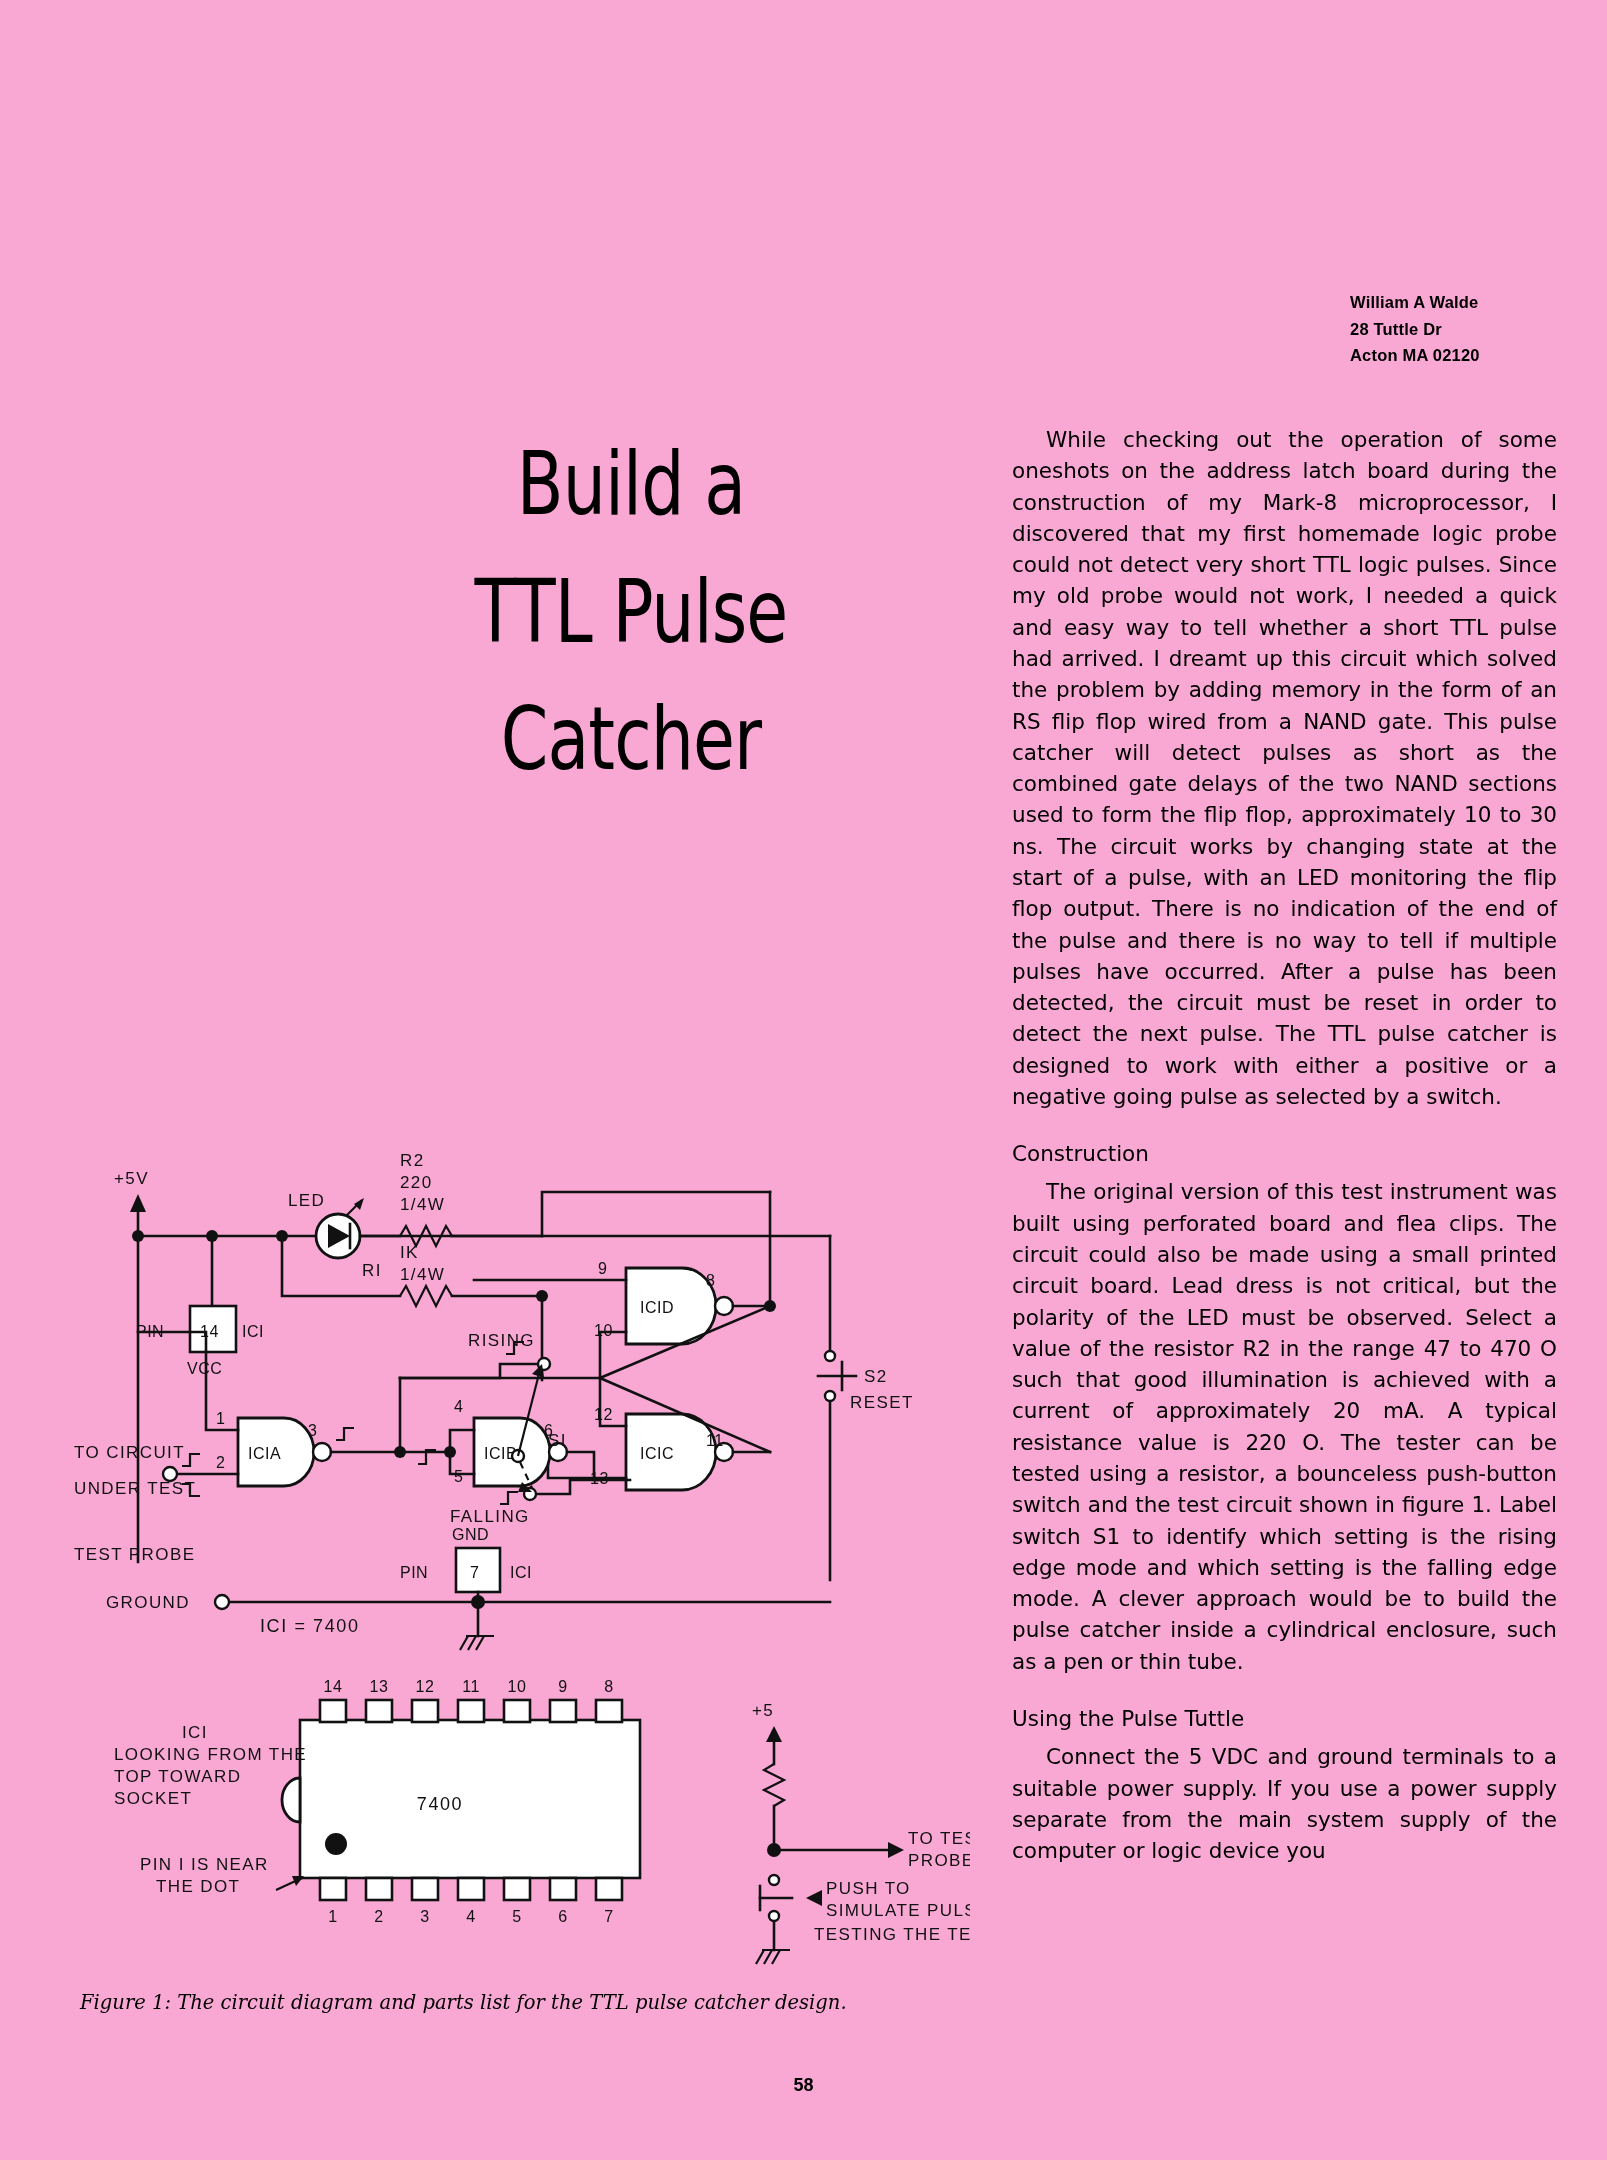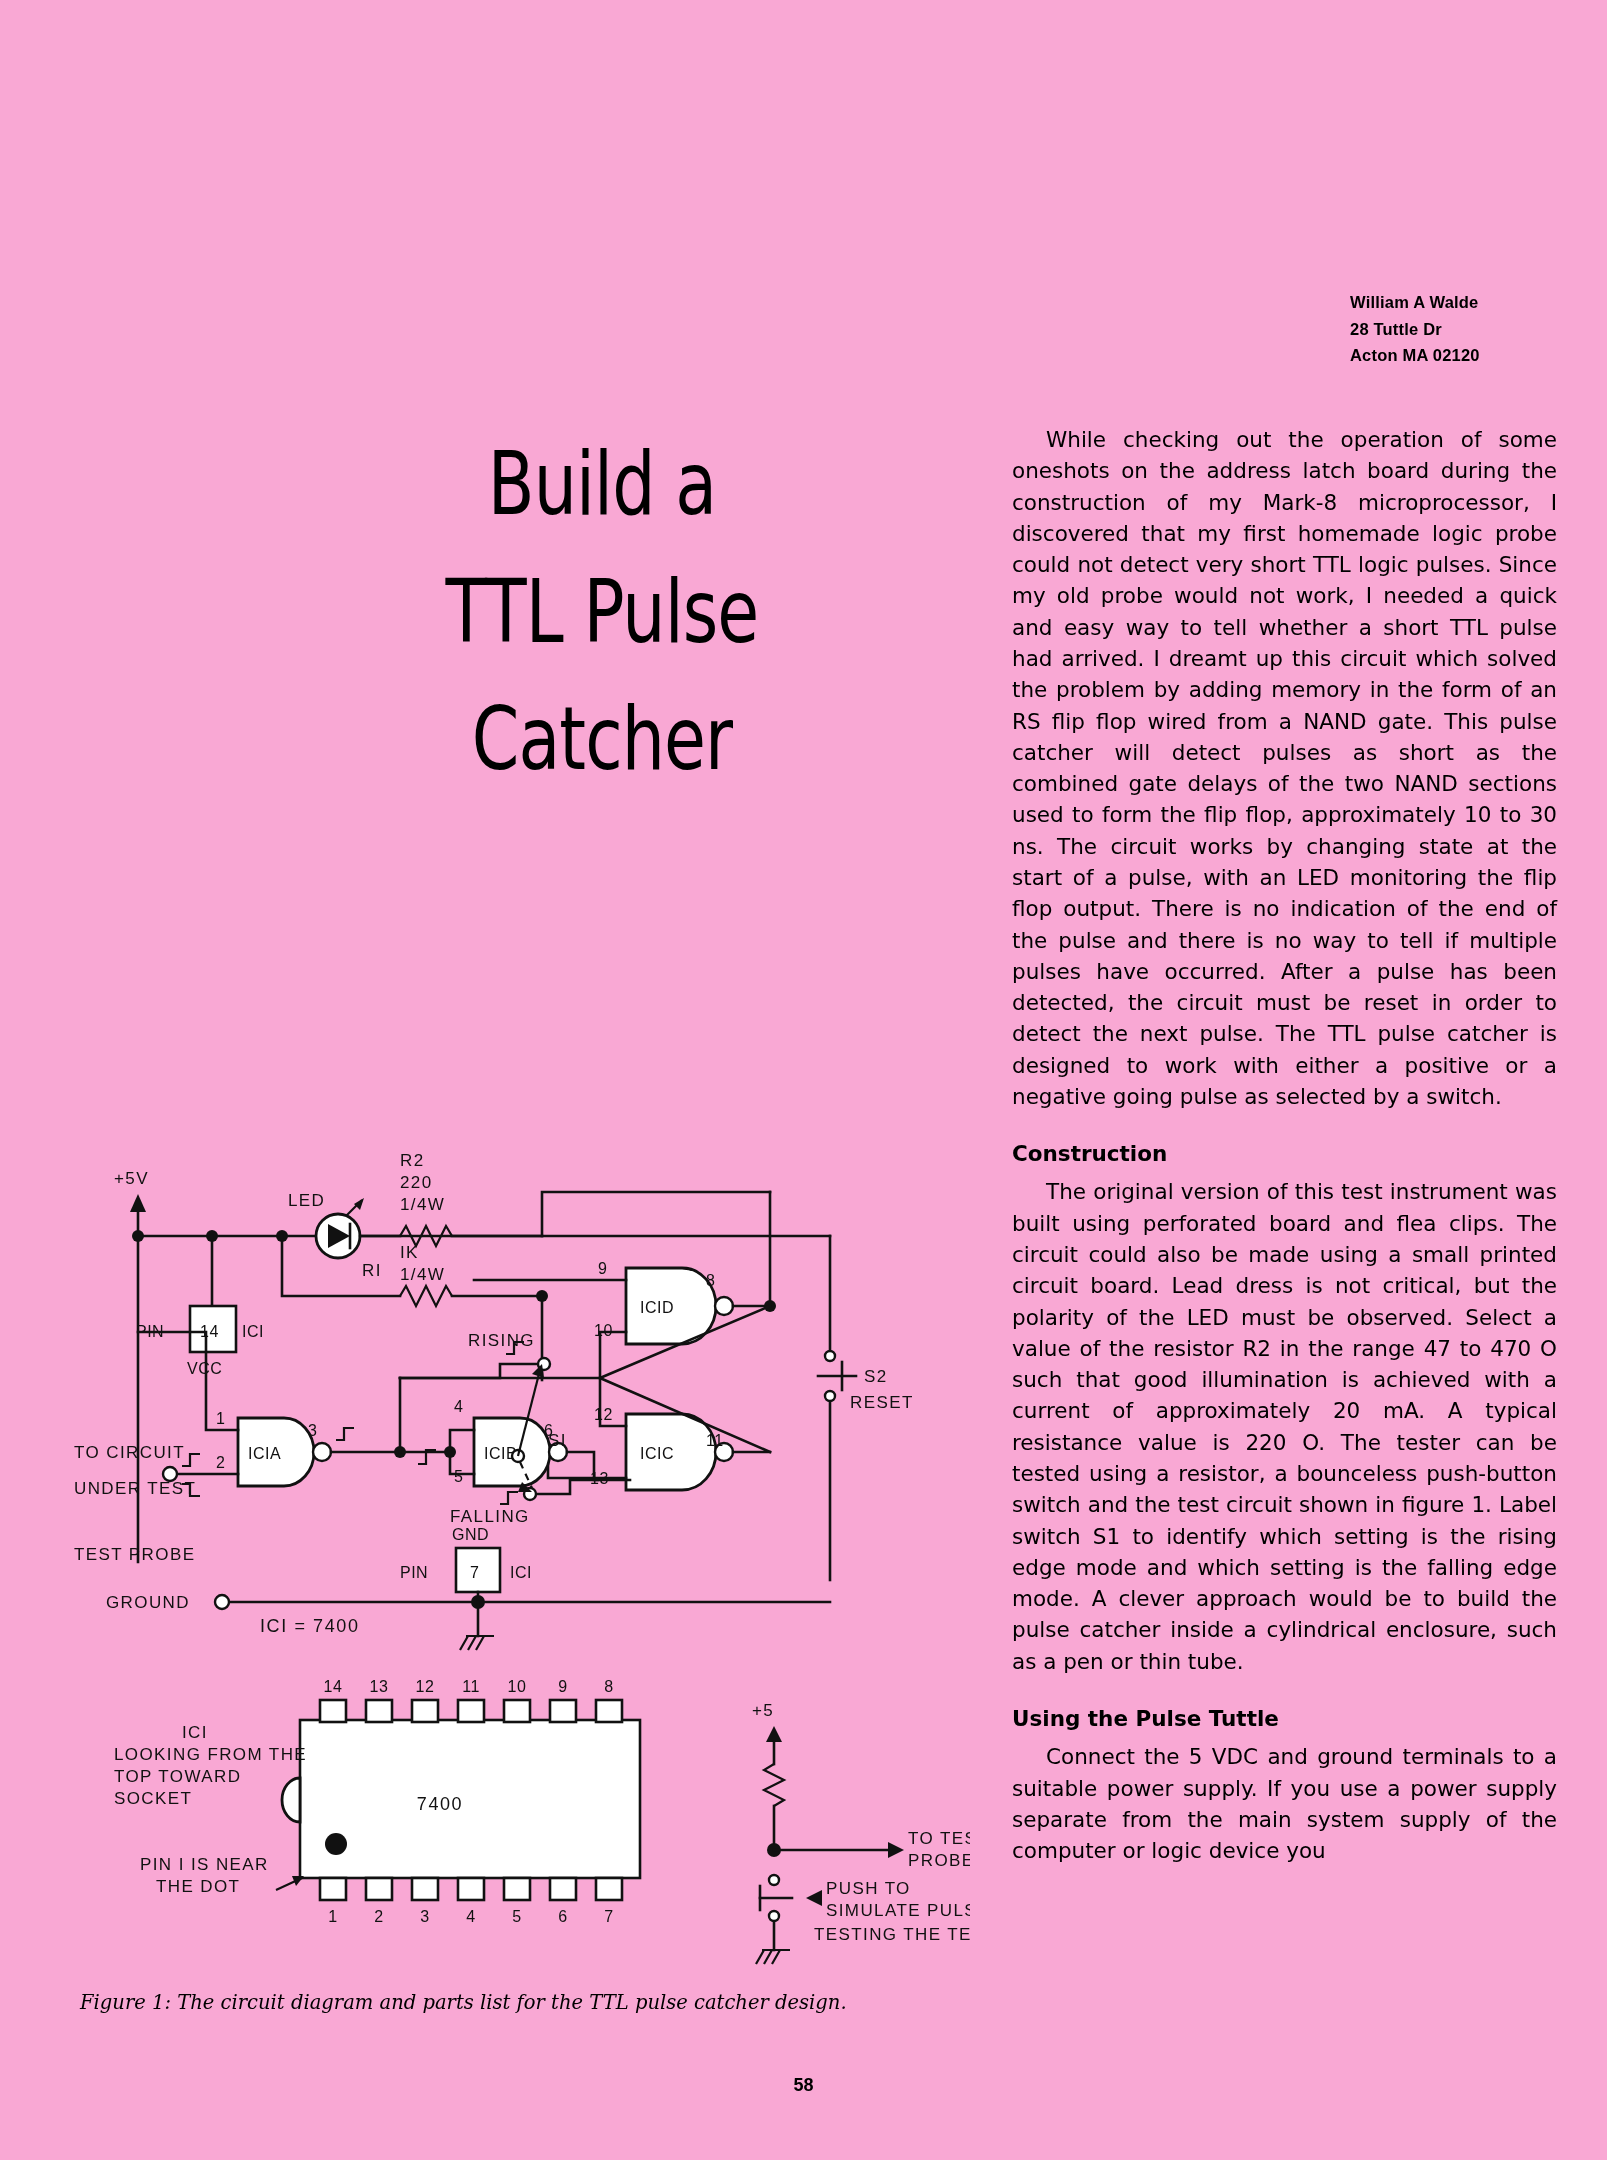--- a/index.html
+++ b/index.html
@@ -15,7 +15,7 @@
           letter-spacing:.2px;}
 
   
-  .headline{position:absolute;left:252px;top:420px;width:700px;
+  .headline{position:absolute;left:281px;top:420px;width:700px;
             text-align:center;}
   .headline .ln{font-family:"DejaVu Sans Condensed","Liberation Sans",sans-serif;
             font-weight:400;font-size:88px;line-height:1.45;

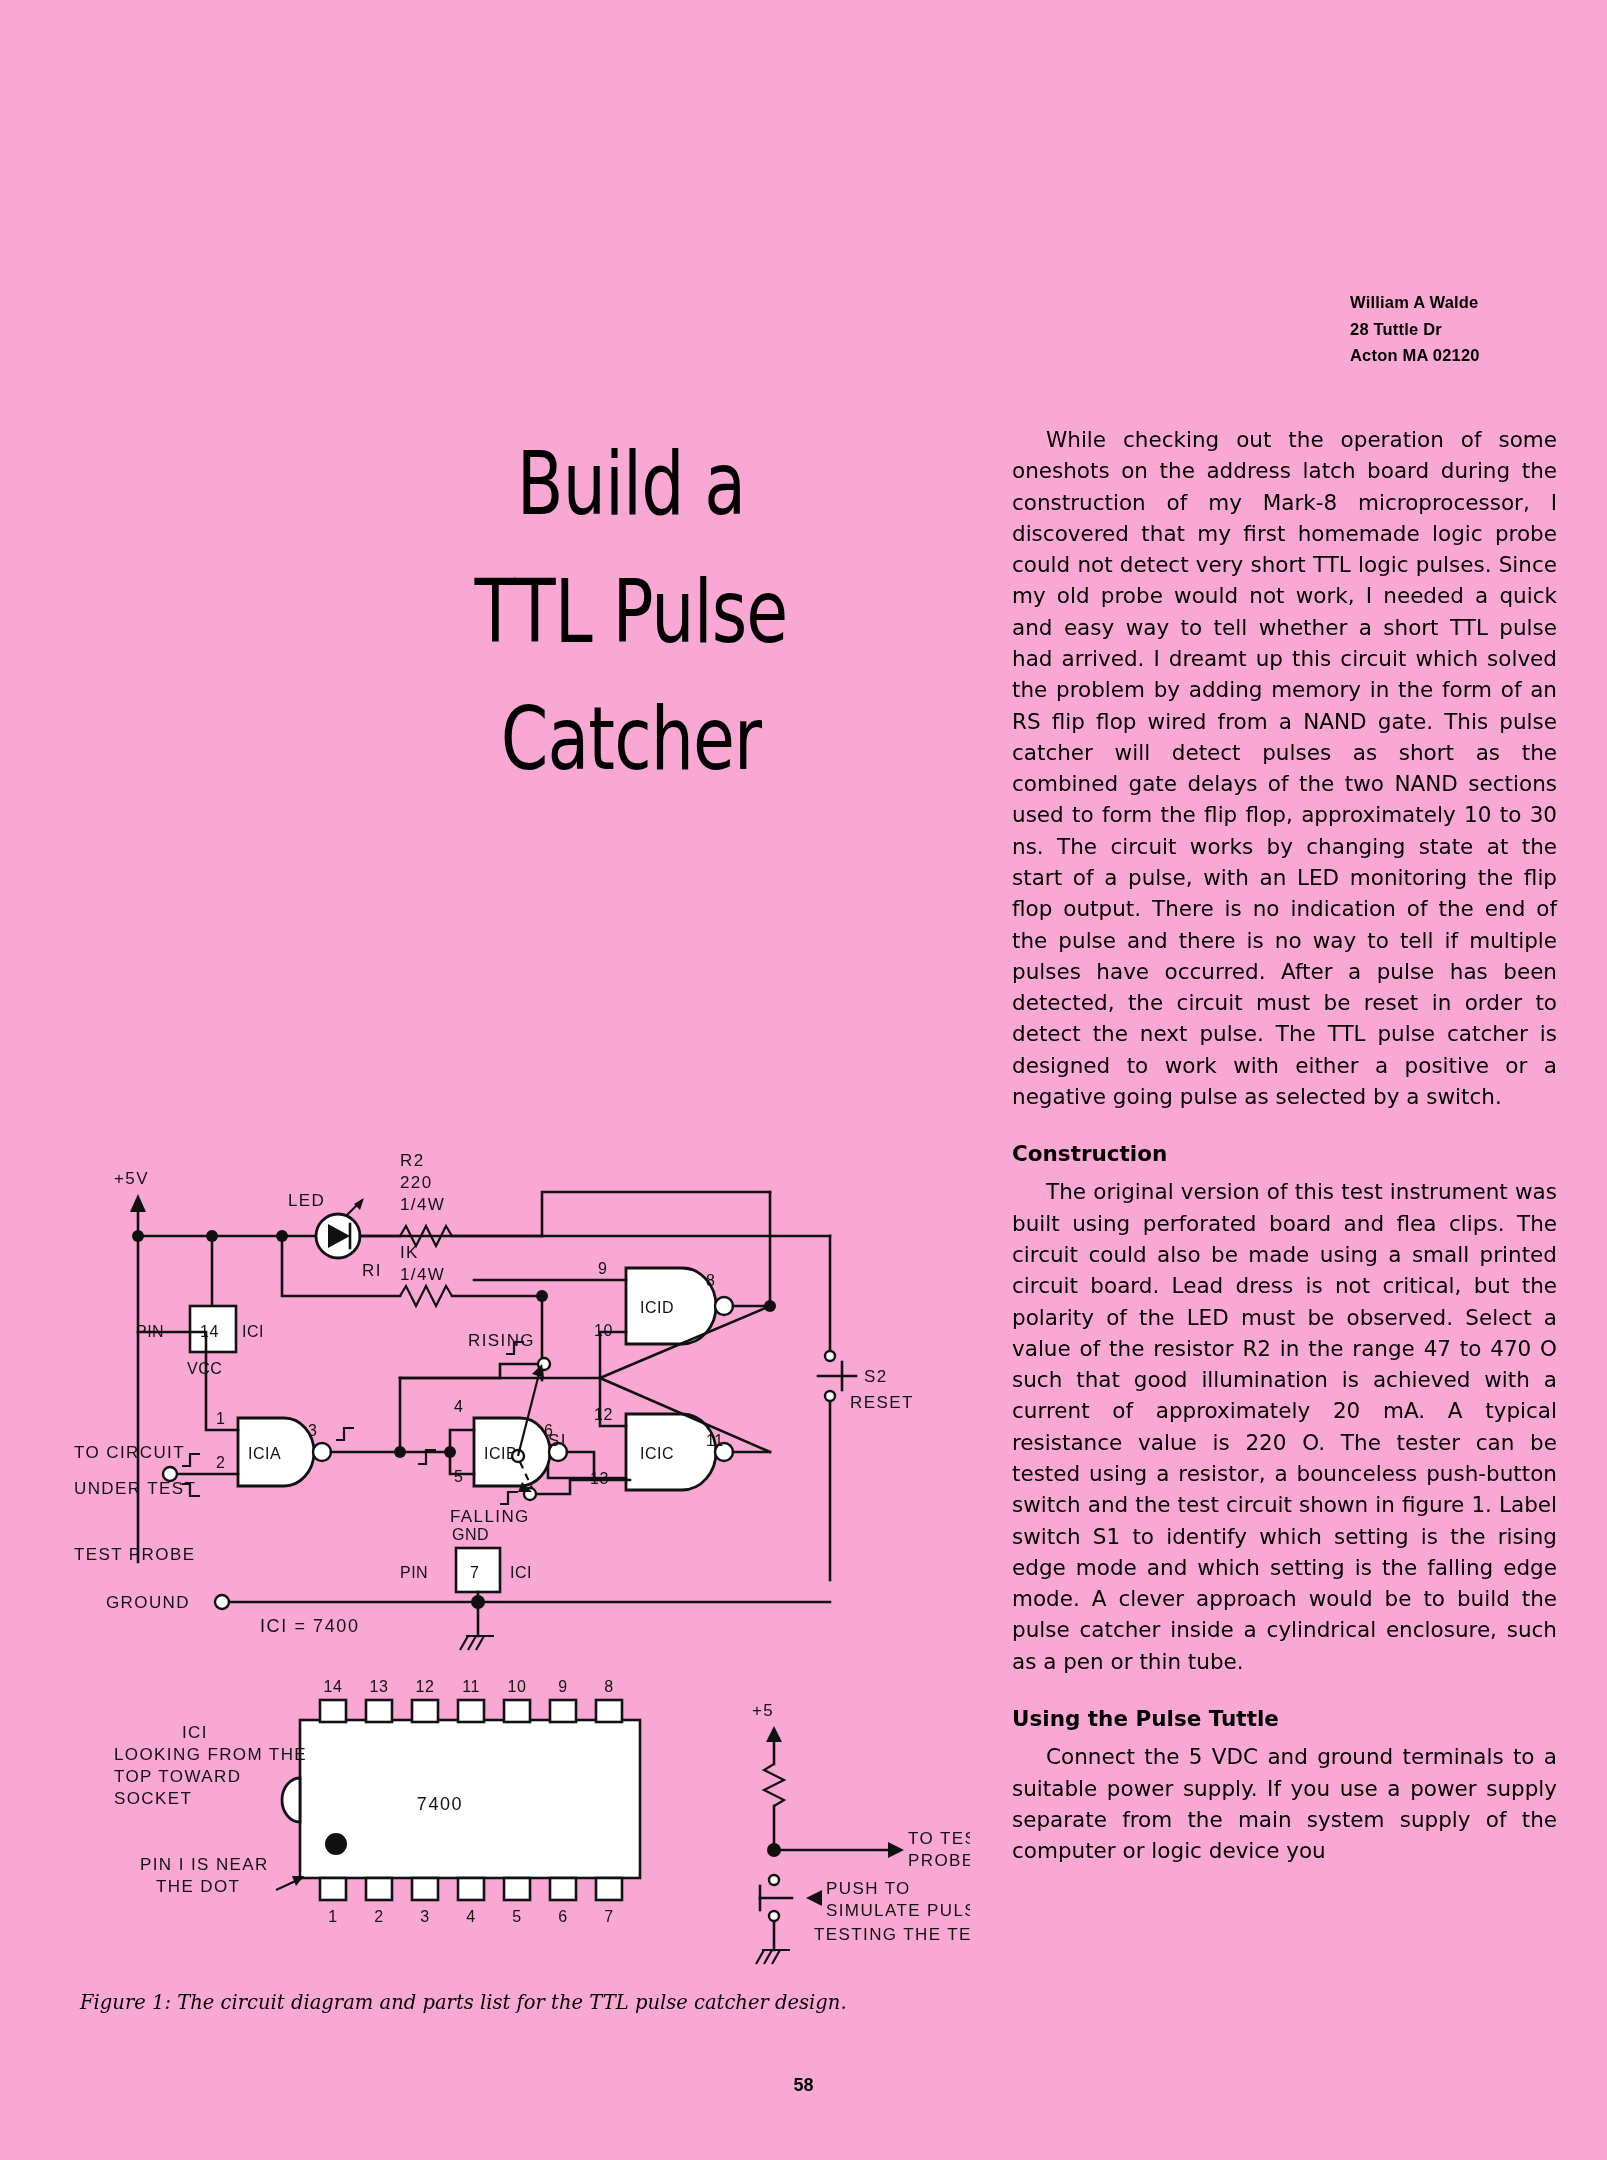--- a/index.html
+++ b/index.html
@@ -27,7 +27,7 @@
        font-size:21.5px;line-height:1.455;text-align:justify;
        font-family:"DejaVu Sans","Liberation Sans",sans-serif;}
   .col p{margin:0 0 0 0;text-indent:34px;}
-  .col h2{font-size:21.5px;font-weight:700;margin:26px 0 7px 0;
+  .col h2{font-size:21.5px;font-weight:400;margin:26px 0 7px 0;
           text-align:left;font-family:"DejaVu Sans","Liberation Sans",sans-serif;}
 
   

